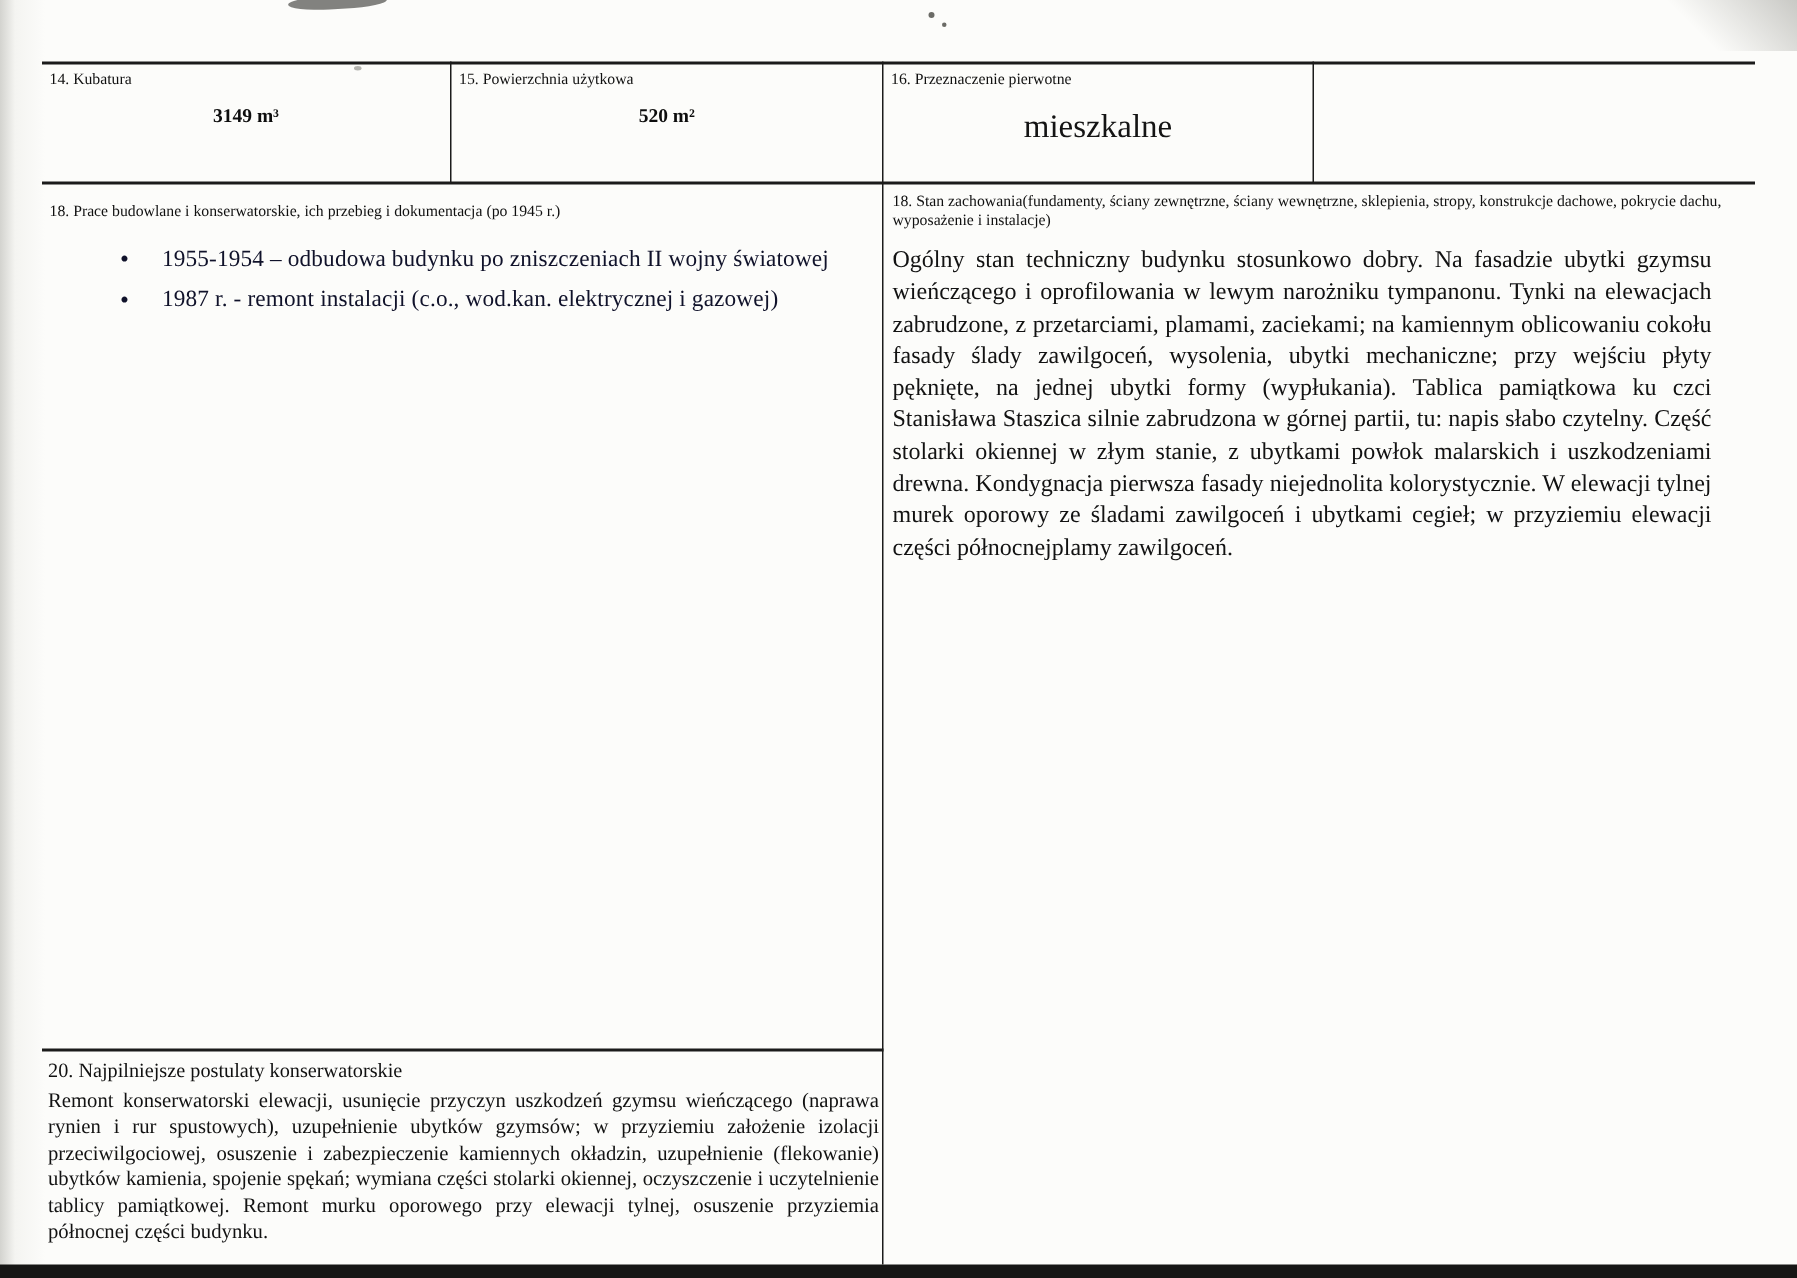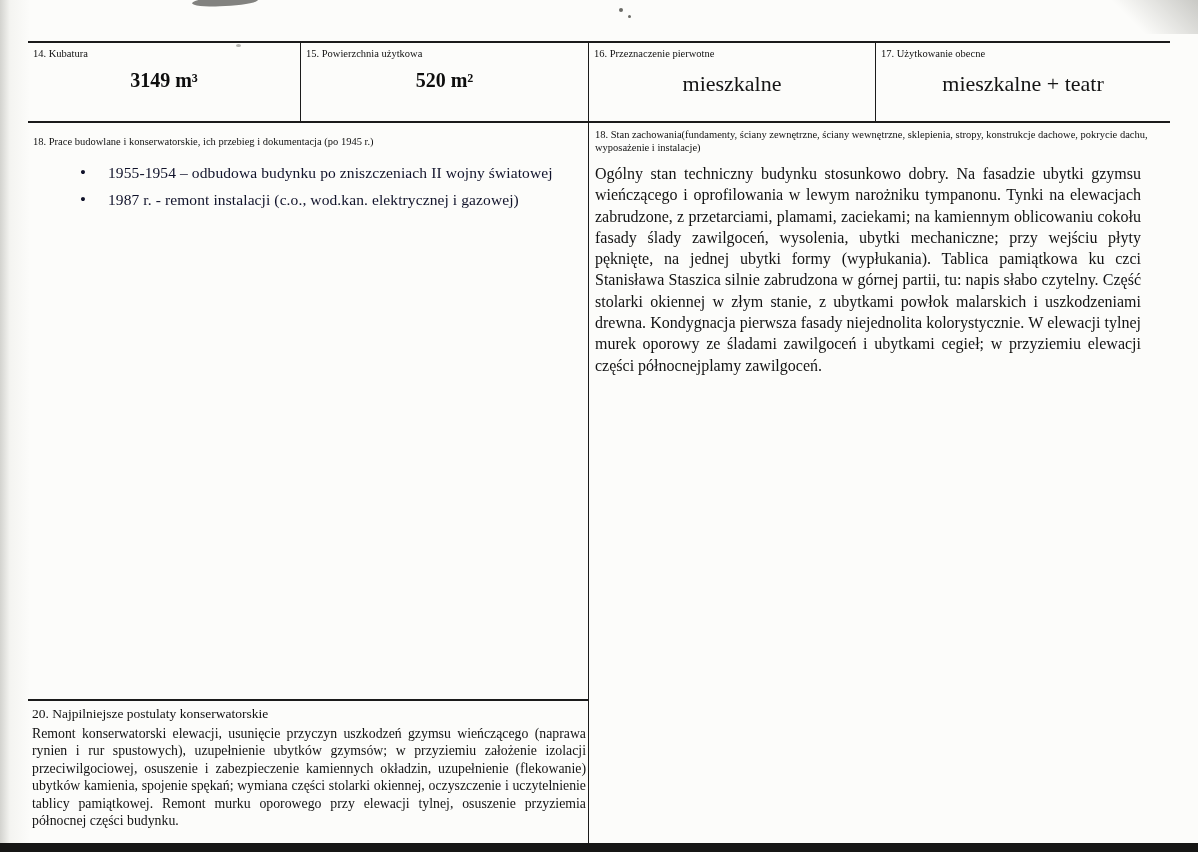--- a/index.html
+++ b/index.html
@@ -103,10 +103,6 @@
     <div class="value-reg">mieszkalne</div>
   </div>
 
-  <div class="cell" style="left:876px; top:43px; width:294px; height:78px;">
-    <div class="label-sm">17. Użytkowanie obecne</div>
-    <div class="value-reg">mieszkalne + teatr</div>
-  </div>
 
   <div class="section" style="left:28px; top:131px; width:560px; height:574px;">
     <div class="label-sm">18. Prace budowlane i konserwatorskie, ich przebieg i dokumentacja (po 1945 r.)</div>

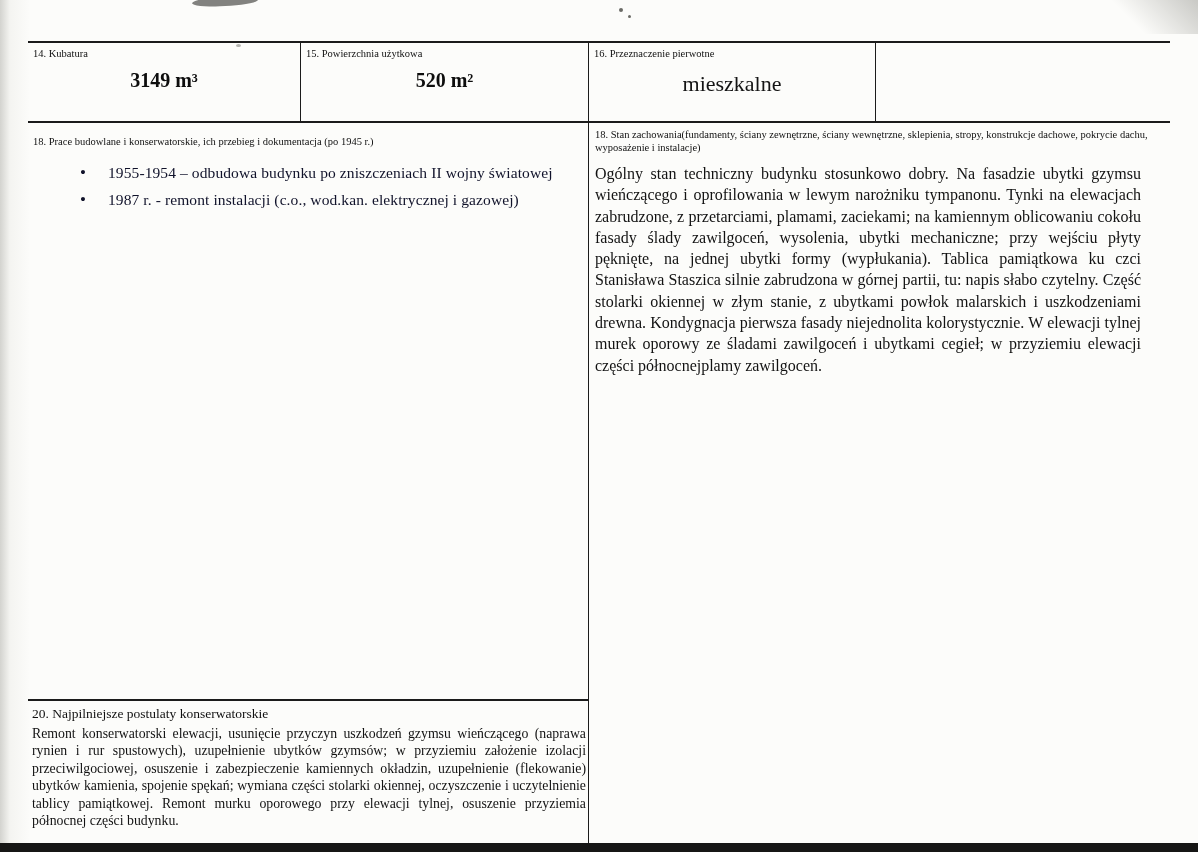--- a/index.html
+++ b/index.html
@@ -34,7 +34,7 @@
   }
   .value-bold {
     position:absolute; left:0; right:0; top:26px;
-    text-align:center; font-size:20px; font-weight:bold; color:#0d0d0d;
+    text-align:center; font-size:13px; font-weight:bold; color:#0d0d0d;
   }
   .value-reg {
     position:absolute; left:0; right:0; top:28px;

